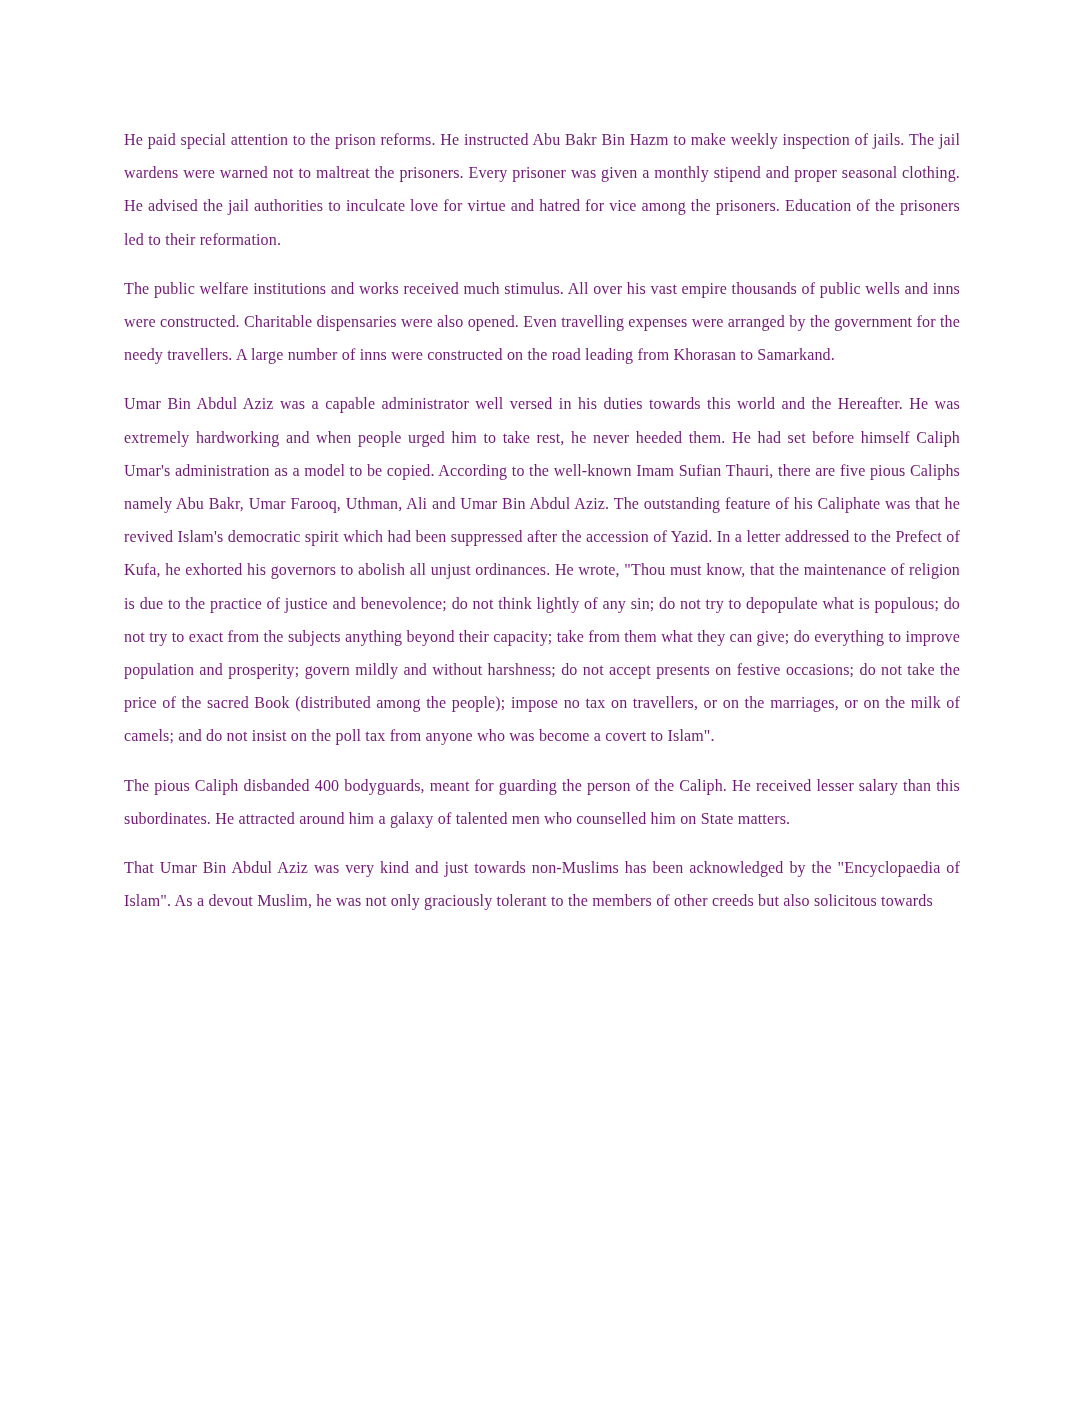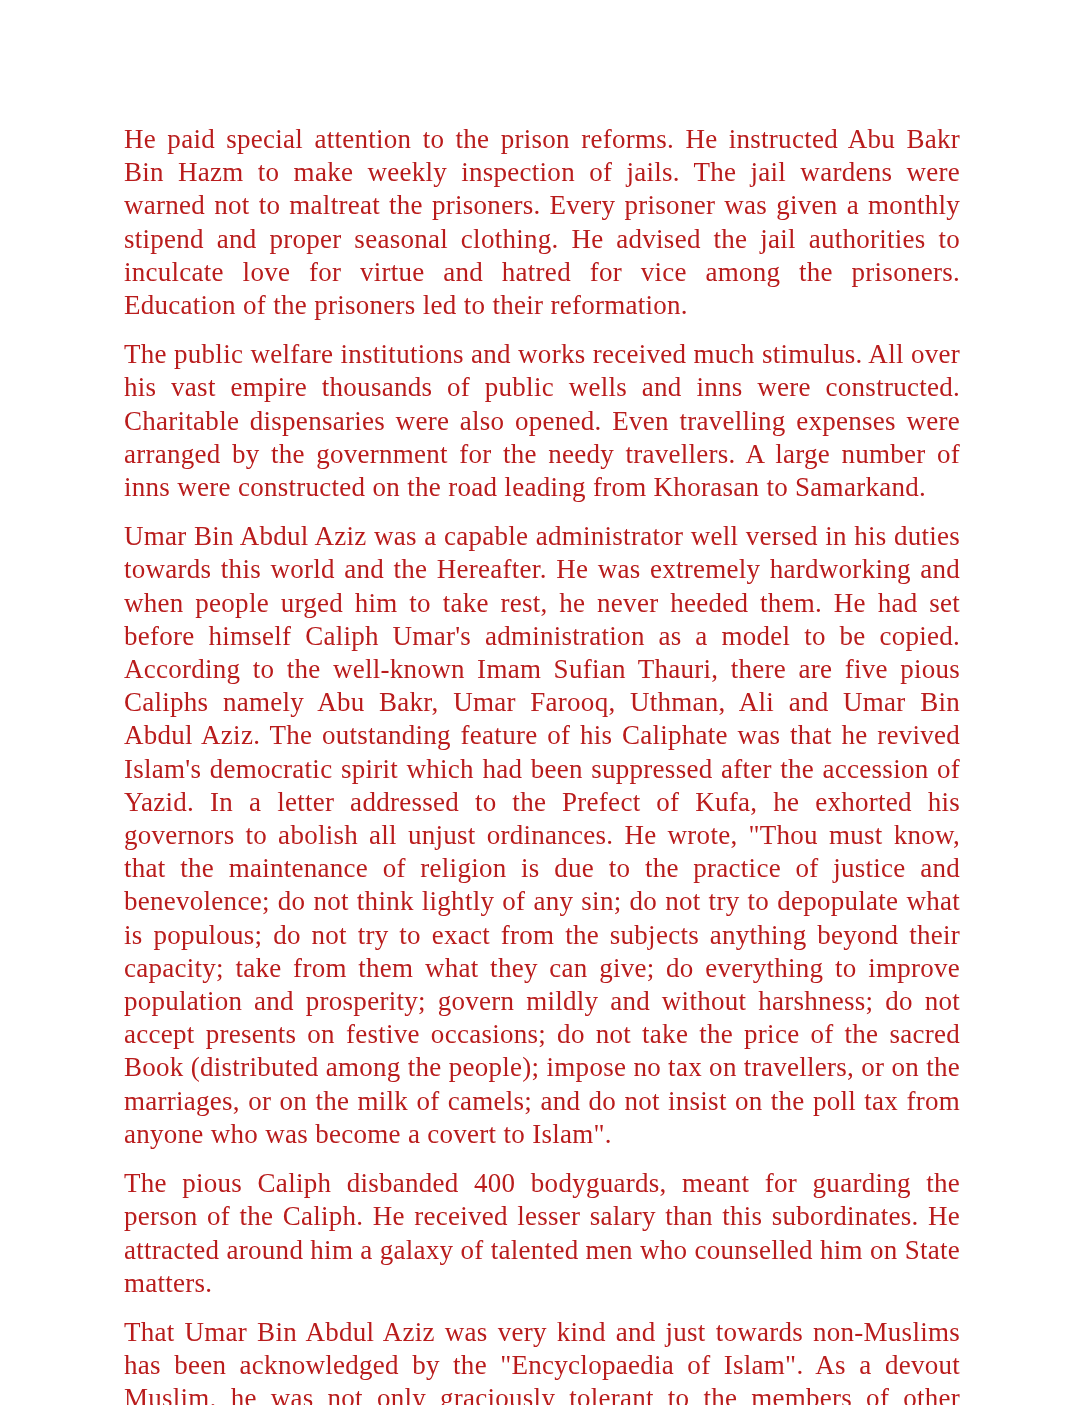--- a/index.html
+++ b/index.html
@@ -34,11 +34,11 @@
 
   .para {
     margin: 0 0 16px 0;
-    font-size: 27px;
+    font-size: 16px;
     line-height: 33.2px;
     text-align: justify;
     text-justify: inter-word;
-    color: #b91c1c;
+    color: #701a75;
     letter-spacing: 0.01em;
     word-spacing: 0.005em;
     hyphens: none;

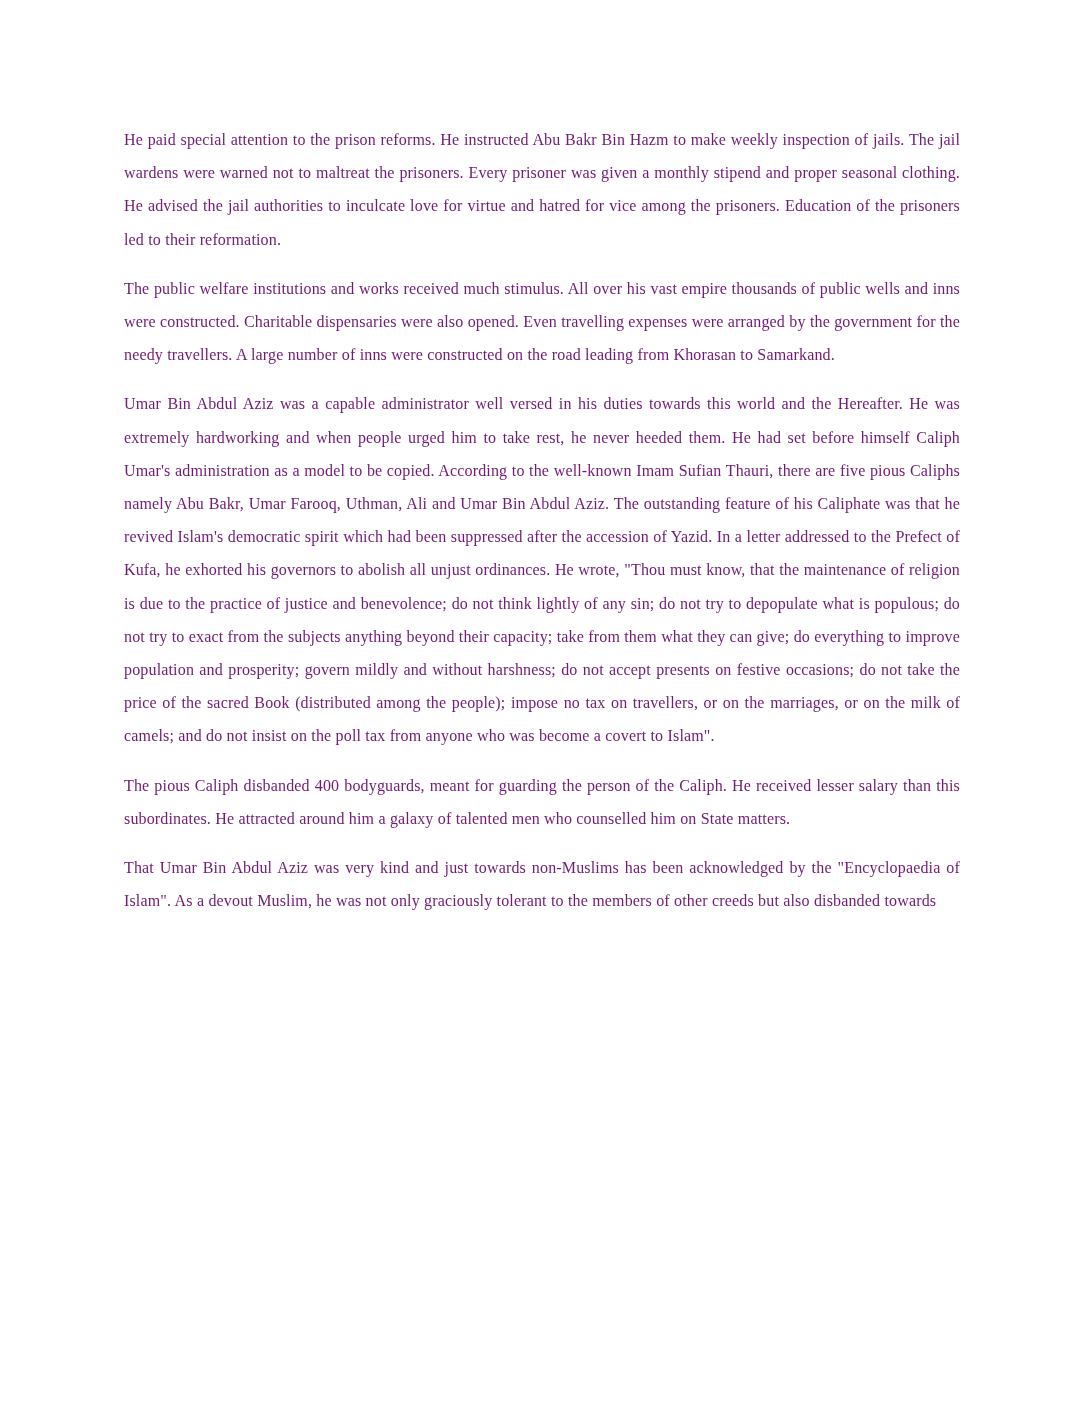--- a/index.html
+++ b/index.html
@@ -68,7 +68,7 @@
 
     <p class="para">The pious Caliph disbanded 400 bodyguards, meant for guarding the person of the Caliph. He received lesser salary than this subordinates. He attracted around him a galaxy of talented men who counselled him on State matters.</p>
 
-    <p class="para para-clipped">That Umar Bin Abdul Aziz was very kind and just towards non-Muslims has been acknowledged by the "Encyclopaedia of Islam". As a devout Muslim, he was not only graciously tolerant to the members of other creeds but also disbanded towards</p>
+    <p class="para para-clipped">That Umar Bin Abdul Aziz was very kind and just towards non-Muslims has been acknowledged by the "Encyclopaedia of Islam". As a devout Muslim, he was not only graciously tolerant to the members of other creeds but also solicitous towards</p>
 
   </div>
 </div>

